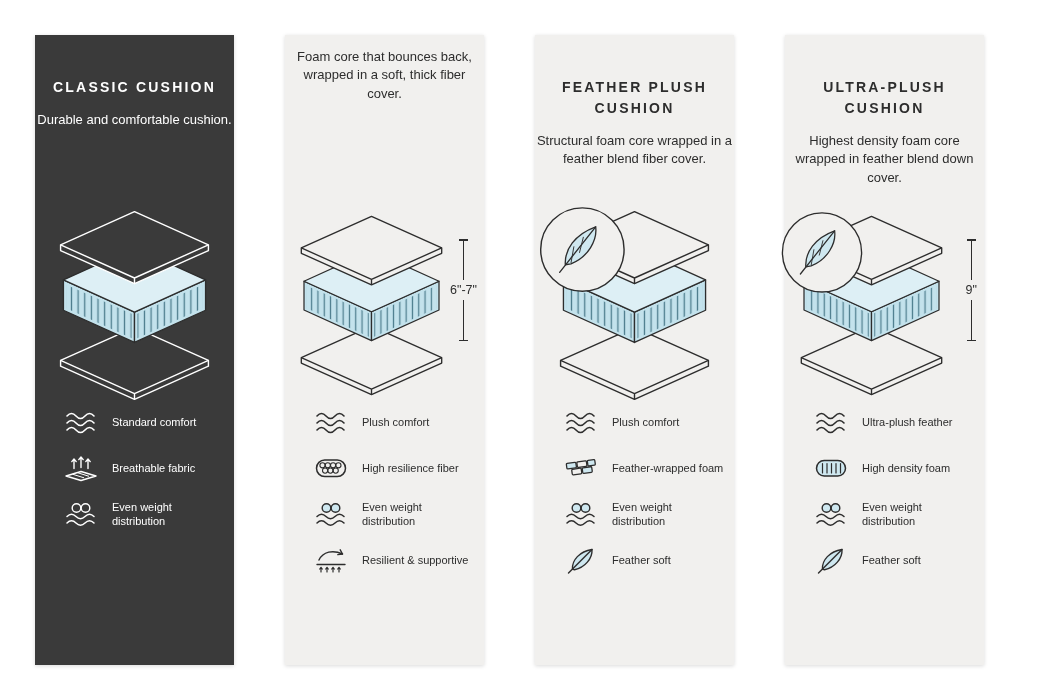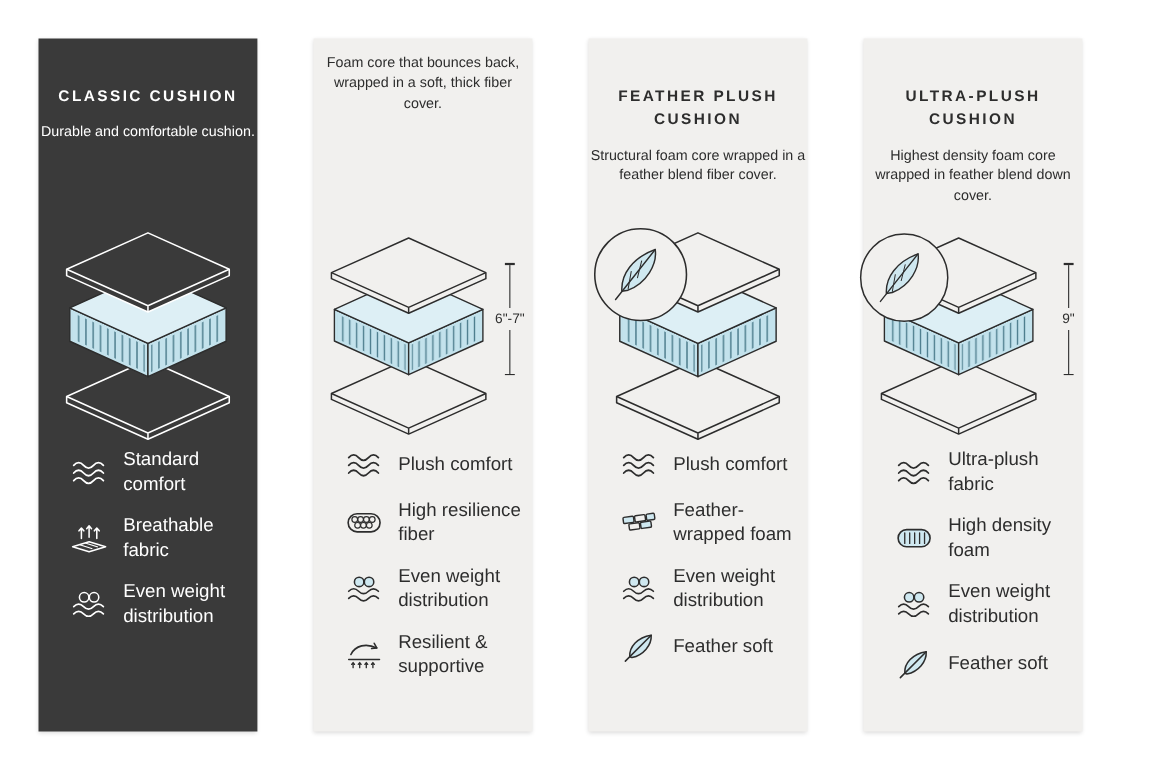--- a/index.html
+++ b/index.html
@@ -27,7 +27,7 @@
   .feat{display:flex;align-items:center;gap:13px;margin-bottom:16px;min-height:28px}
   .f-ic{flex:none;width:36px;height:30px;display:block}
   .f-svg{width:36px;height:30px;display:block}
-  .f-label{font-size:17px;line-height:1.3;max-width:128px}
+  .f-label{font-size:11px;line-height:1.3;max-width:128px}
 </style>
 </head>
 <body>

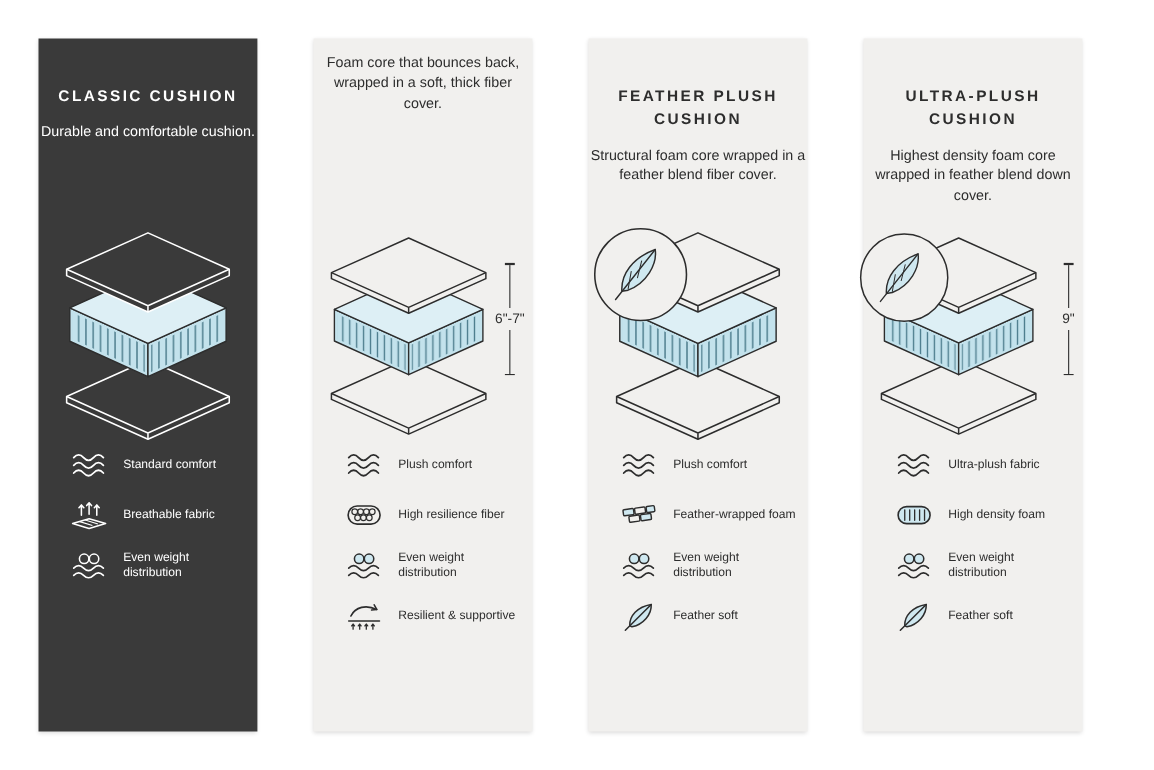--- a/index.html
+++ b/index.html
@@ -279,7 +279,7 @@
             <use href="#wave-icon"></use>
           </svg>
         </span>
-      <span class="f-label">Ultra-plush fabric</span>
+      <span class="f-label">Ultra-plush feather</span>
     </li>
     <li class="feat">
       <span class="f-ic">

